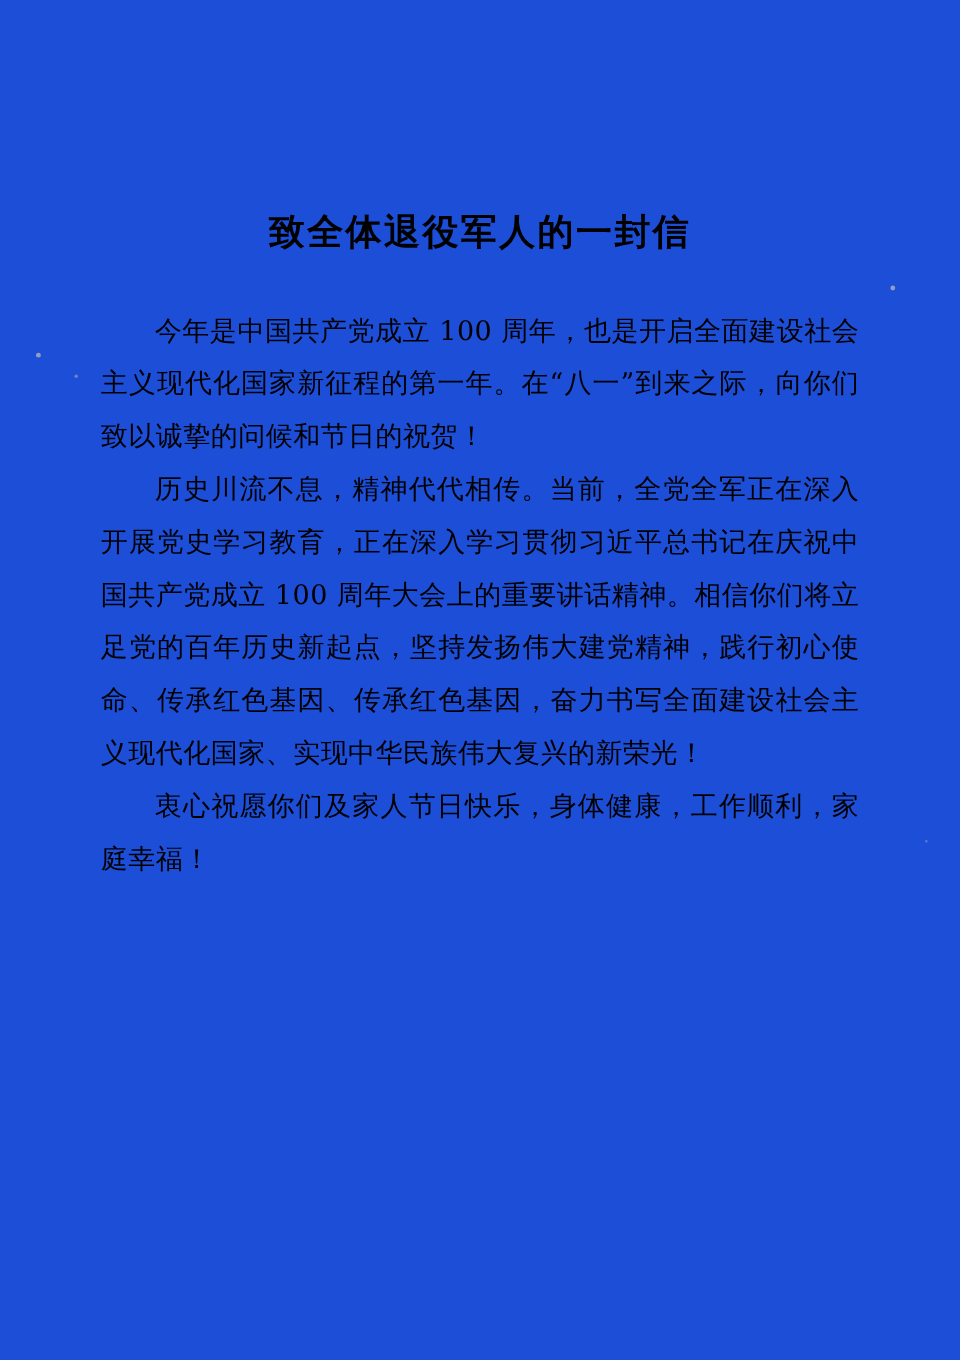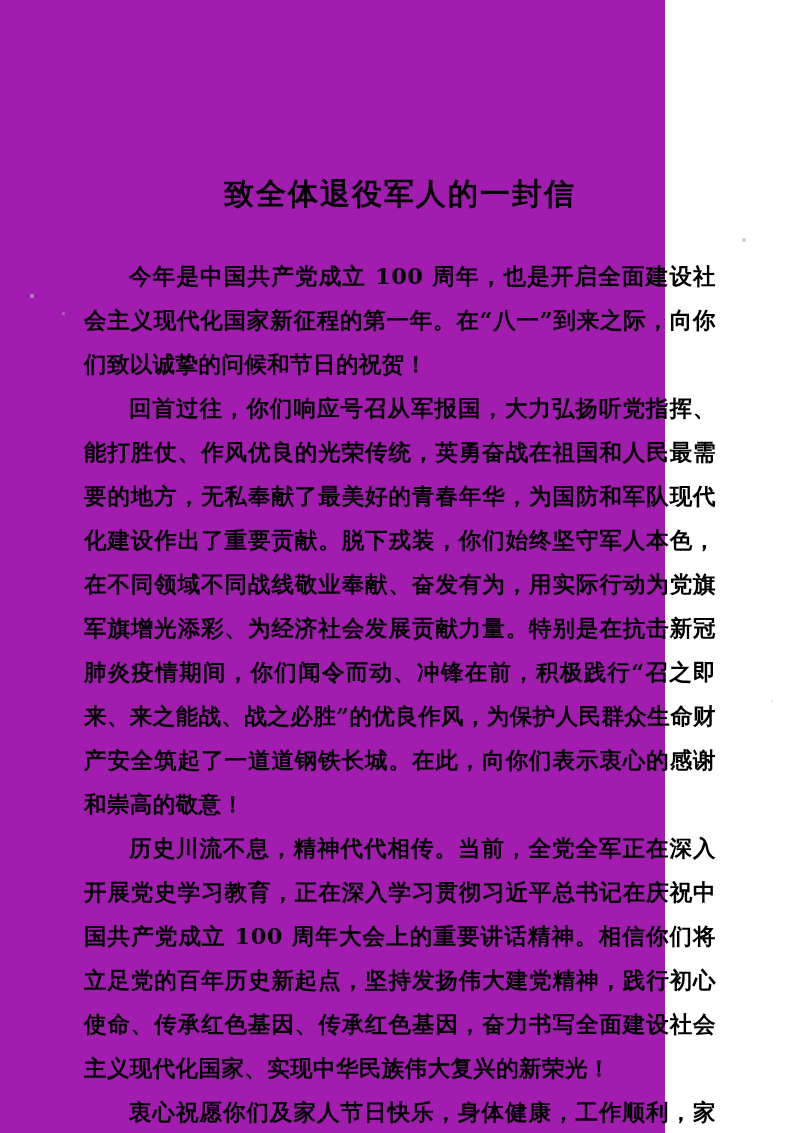--- a/index.html
+++ b/index.html
@@ -17,9 +17,9 @@
   }
   .page {
     position: relative;
-    width: 665px;
+    width: 800px;
     height: 1133px;
-    background: #a21caf;
+    background: #1d4ed8;
     box-sizing: border-box;
   }
   

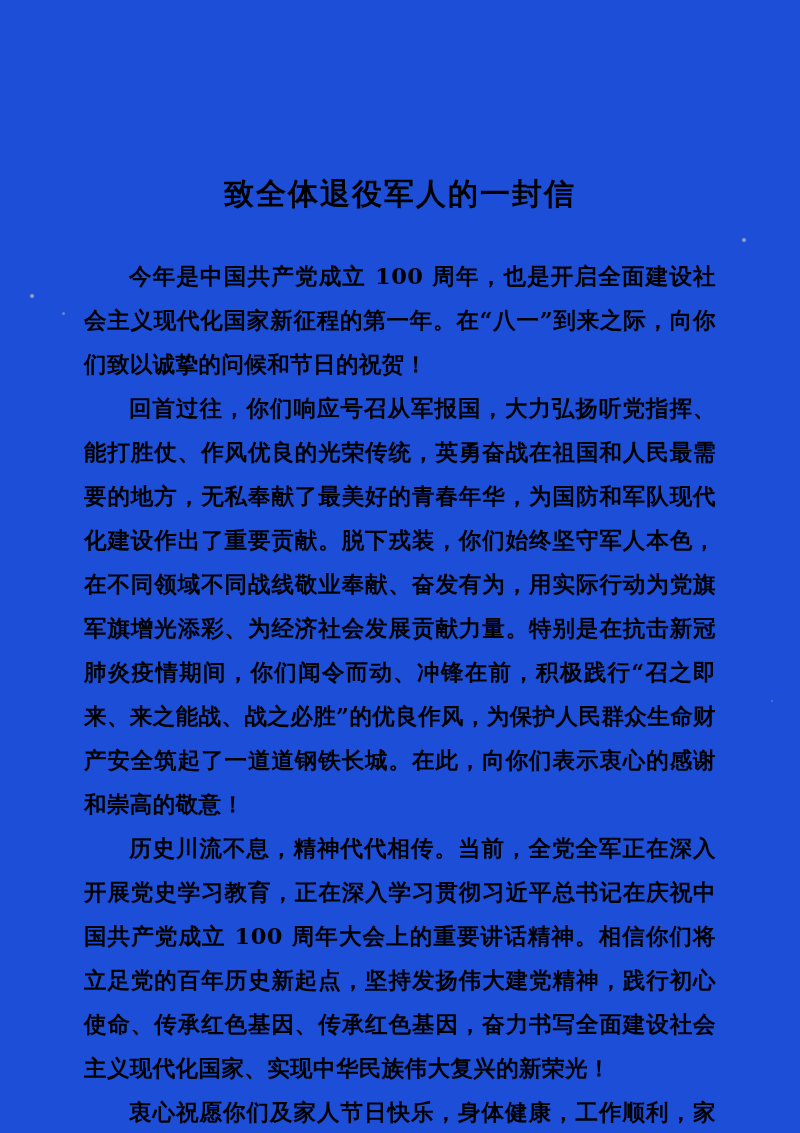--- a/index.html
+++ b/index.html
@@ -60,7 +60,6 @@
     text-indent: 2em;
     margin: 0 0 0 0;
     letter-spacing: 0.4px;
-    font-weight: bold;
   }
 </style>
 </head>

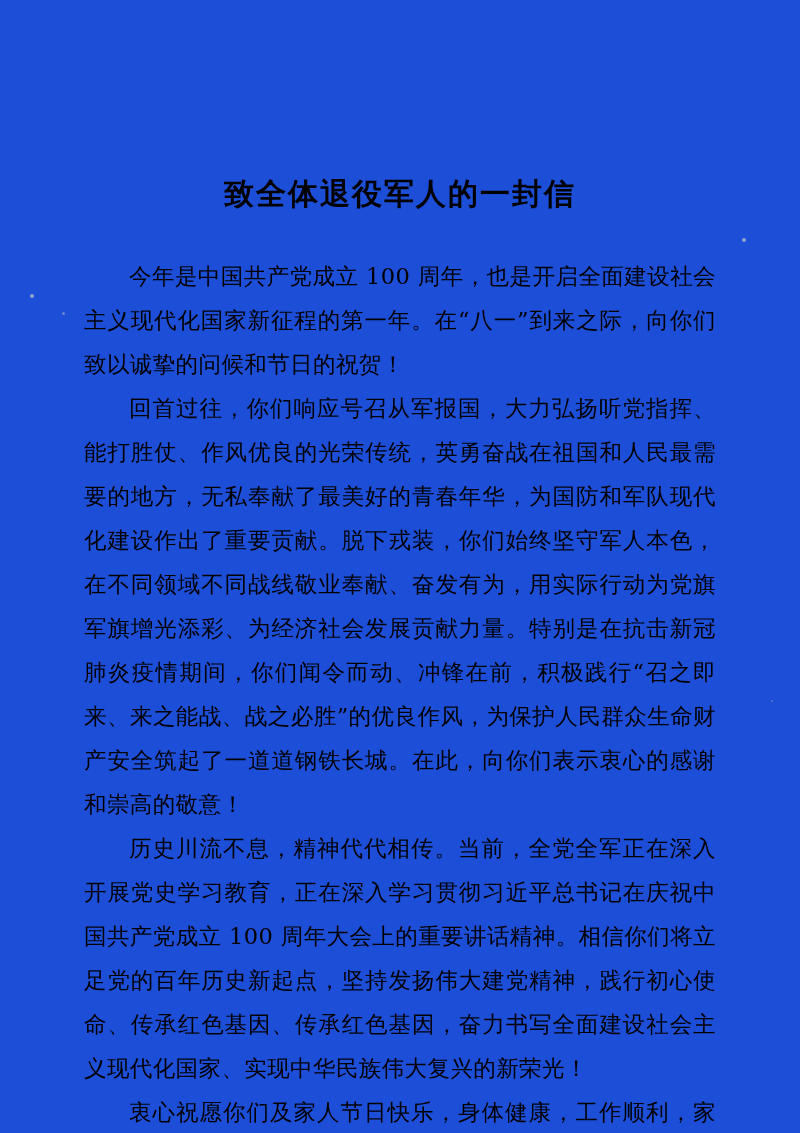--- a/index.html
+++ b/index.html
@@ -78,7 +78,6 @@
 
     <div class="paragraphs">
       <p class="para">今年是中国共产党成立 100 周年，也是开启全面建设社会主义现代化国家新征程的第一年。在“八一”到来之际，向你们致以诚挚的问候和节日的祝贺！</p>
-      <p class="para">回首过往，你们响应号召从军报国，大力弘扬听党指挥、能打胜仗、作风优良的光荣传统，英勇奋战在祖国和人民最需要的地方，无私奉献了最美好的青春年华，为国防和军队现代化建设作出了重要贡献。脱下戎装，你们始终坚守军人本色，在不同领域不同战线敬业奉献、奋发有为，用实际行动为党旗军旗增光添彩、为经济社会发展贡献力量。特别是在抗击新冠肺炎疫情期间，你们闻令而动、冲锋在前，积极践行“召之即来、来之能战、战之必胜”的优良作风，为保护人民群众生命财产安全筑起了一道道钢铁长城。在此，向你们表示衷心的感谢和崇高的敬意！</p>
       <p class="para">历史川流不息，精神代代相传。当前，全党全军正在深入开展党史学习教育，正在深入学习贯彻习近平总书记在庆祝中国共产党成立 100 周年大会上的重要讲话精神。相信你们将立足党的百年历史新起点，坚持发扬伟大建党精神，践行初心使命、传承红色基因、传承红色基因，奋力书写全面建设社会主义现代化国家、实现中华民族伟大复兴的新荣光！</p>
       <p class="para">衷心祝愿你们及家人节日快乐，身体健康，工作顺利，家庭幸福！</p>
     </div>

